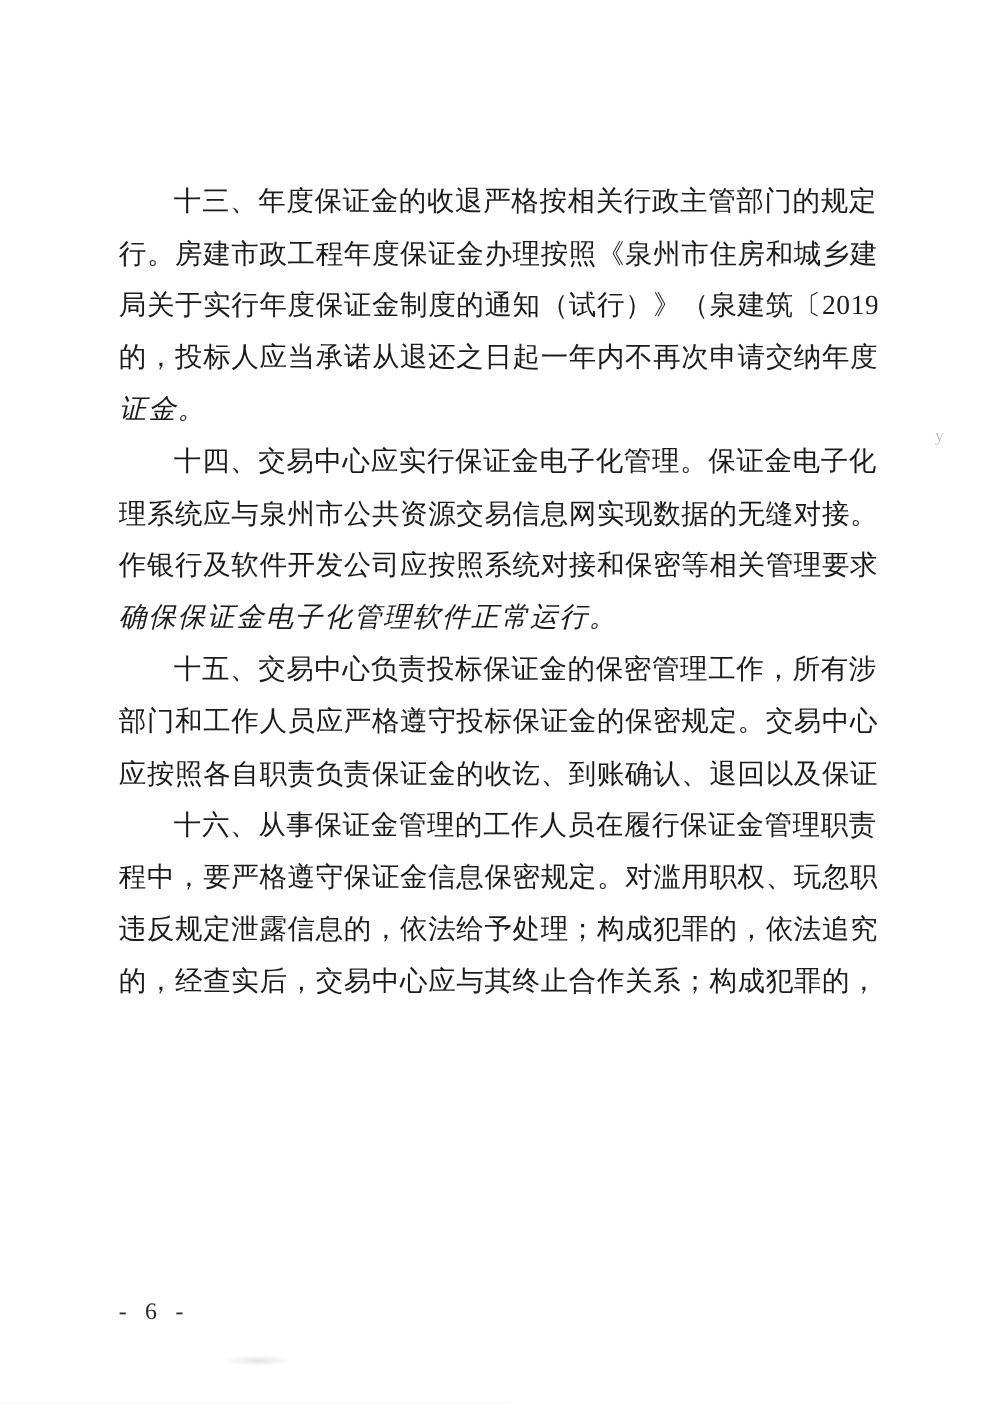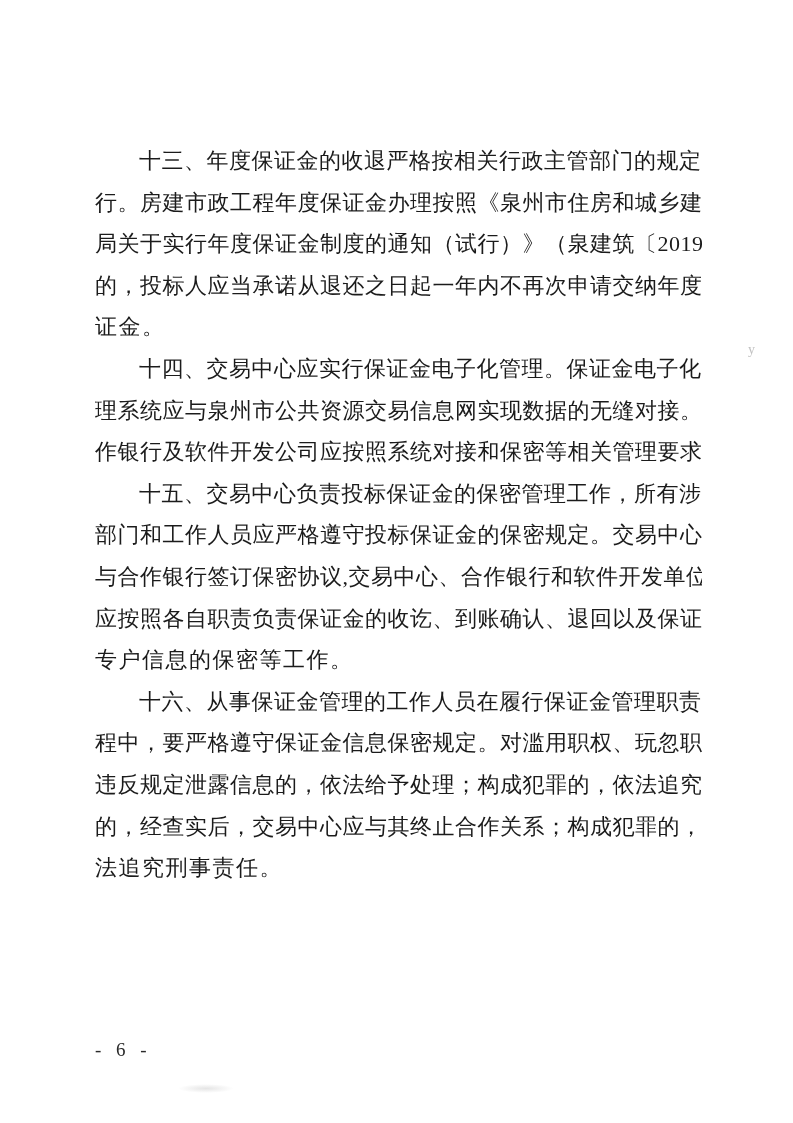--- a/index.html
+++ b/index.html
@@ -44,6 +44,7 @@
   .line.last {
     text-align-last: left;
     letter-spacing: 1.5px;
+    font-style: italic;
   }
   .page-number {
     position: absolute;

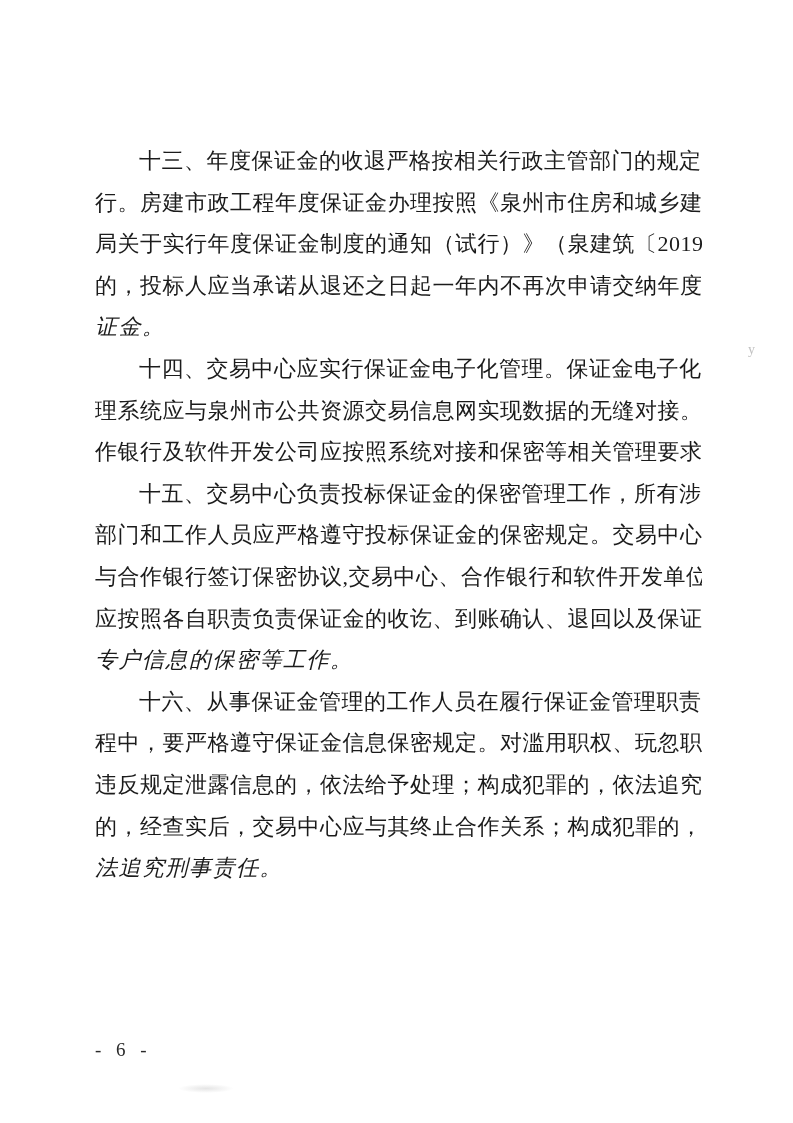--- a/index.html
+++ b/index.html
@@ -91,6 +91,7 @@
         <div class="line first">十四、交易中心应实行保证金电子化管理。保证金电子化管</div>
         <div class="line">理系统应与泉州市公共资源交易信息网实现数据的无缝对接。合</div>
         <div class="line">作银行及软件开发公司应按照系统对接和保密等相关管理要求，</div>
+        <div class="line last">确保保证金电子化管理软件正常运行。</div>
       </div>
       <div class="paragraph">
         <div class="line first">十五、交易中心负责投标保证金的保密管理工作，所有涉密</div>

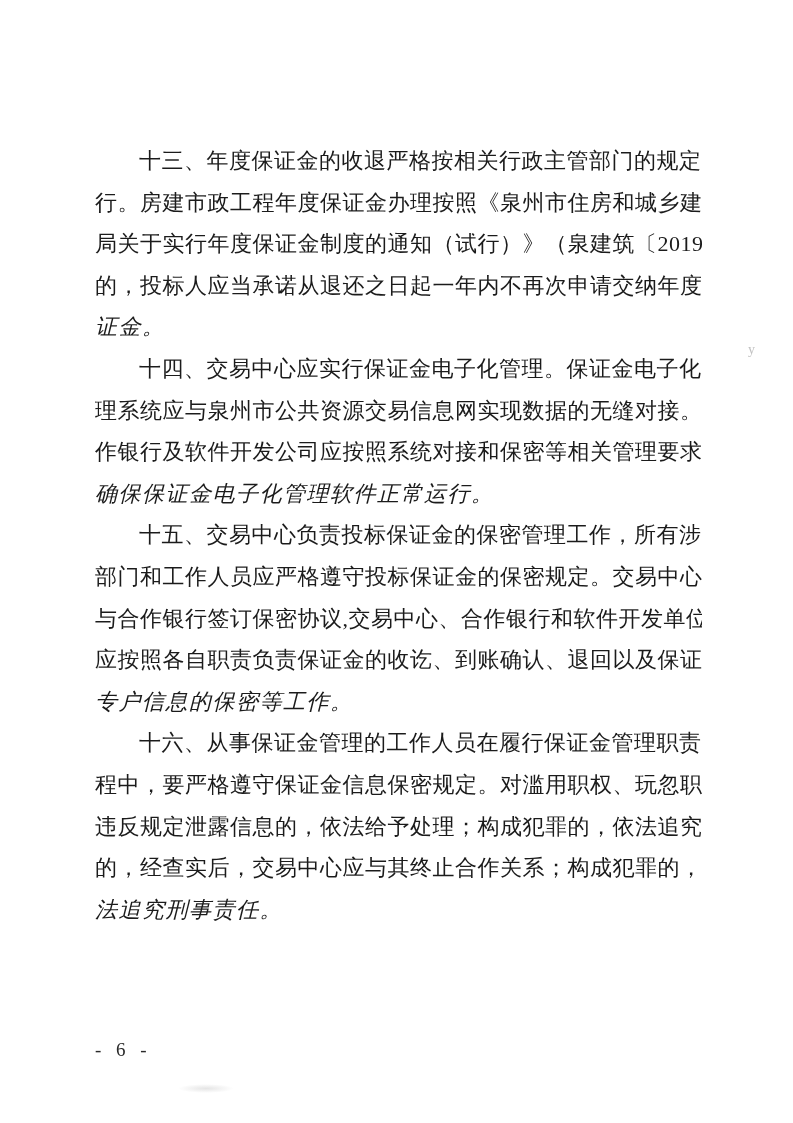--- a/index.html
+++ b/index.html
@@ -96,7 +96,6 @@
       <div class="paragraph">
         <div class="line first">十五、交易中心负责投标保证金的保密管理工作，所有涉密</div>
         <div class="line">部门和工作人员应严格遵守投标保证金的保密规定。交易中心应</div>
-        <div class="line">与合作银行签订保密协议,交易中心、合作银行和软件开发单位</div>
         <div class="line">应按照各自职责负责保证金的收讫、到账确认、退回以及保证金</div>
         <div class="line last">专户信息的保密等工作。</div>
       </div>

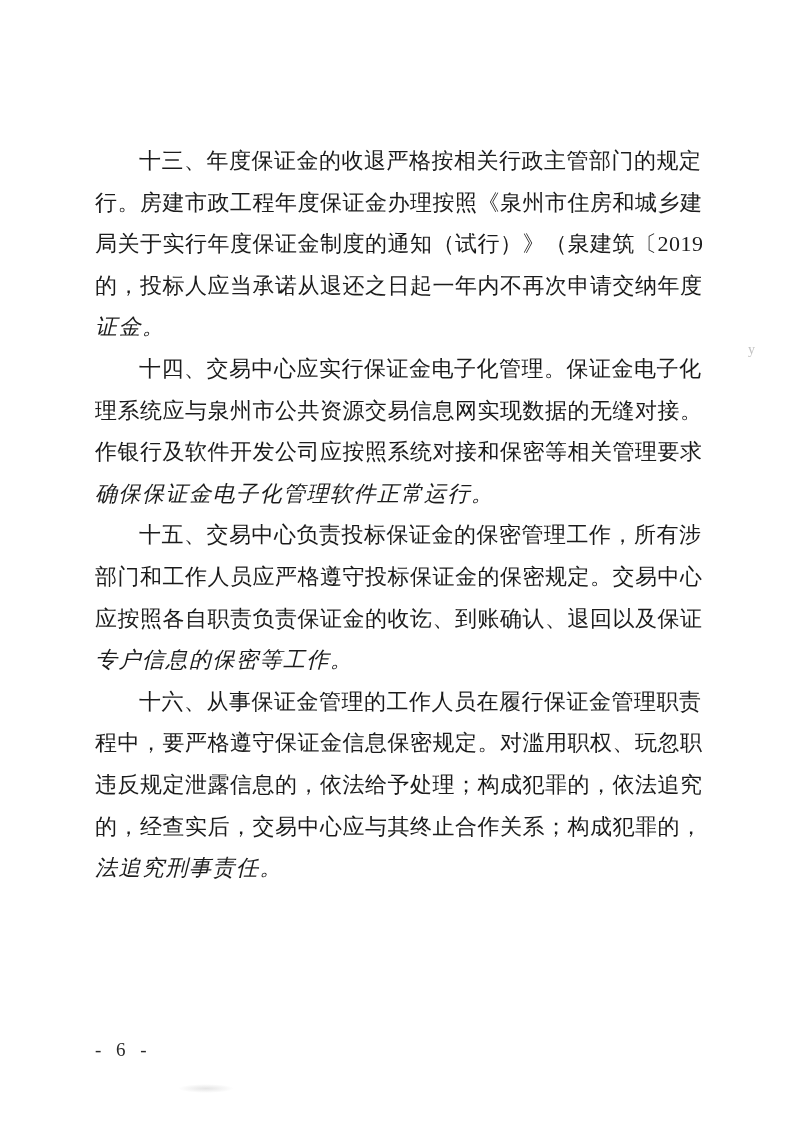--- a/index.html
+++ b/index.html
@@ -97,7 +97,6 @@
         <div class="line first">十五、交易中心负责投标保证金的保密管理工作，所有涉密</div>
         <div class="line">部门和工作人员应严格遵守投标保证金的保密规定。交易中心应</div>
         <div class="line">应按照各自职责负责保证金的收讫、到账确认、退回以及保证金</div>
-        <div class="line last">专户信息的保密等工作。</div>
       </div>
       <div class="paragraph">
         <div class="line first">十六、从事保证金管理的工作人员在履行保证金管理职责过</div>

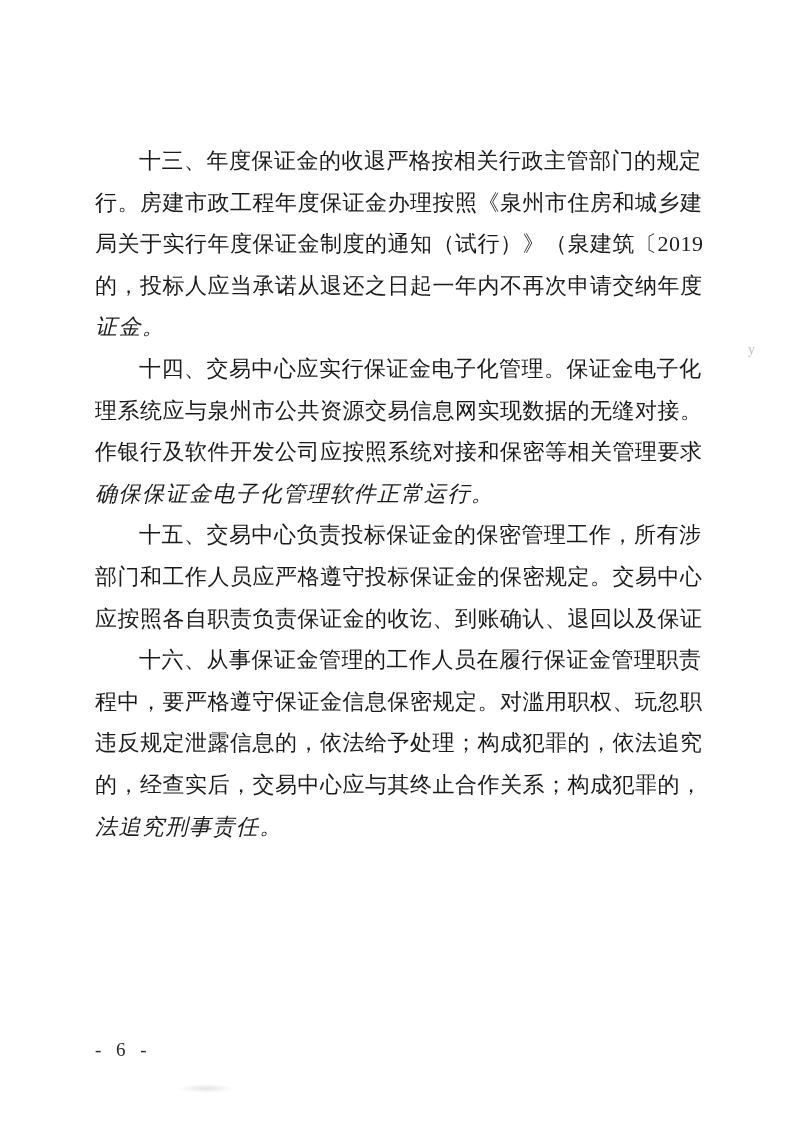--- a/index.html
+++ b/index.html
@@ -105,7 +105,6 @@
       </div>
       <div class="paragraph">
         <div class="line">的，经查实后，交易中心应与其终止合作关系；构成犯罪的，依</div>
-        <div class="line last">法追究刑事责任。</div>
       </div>
     </div>
   <div class="page-number">- 6 -</div>

